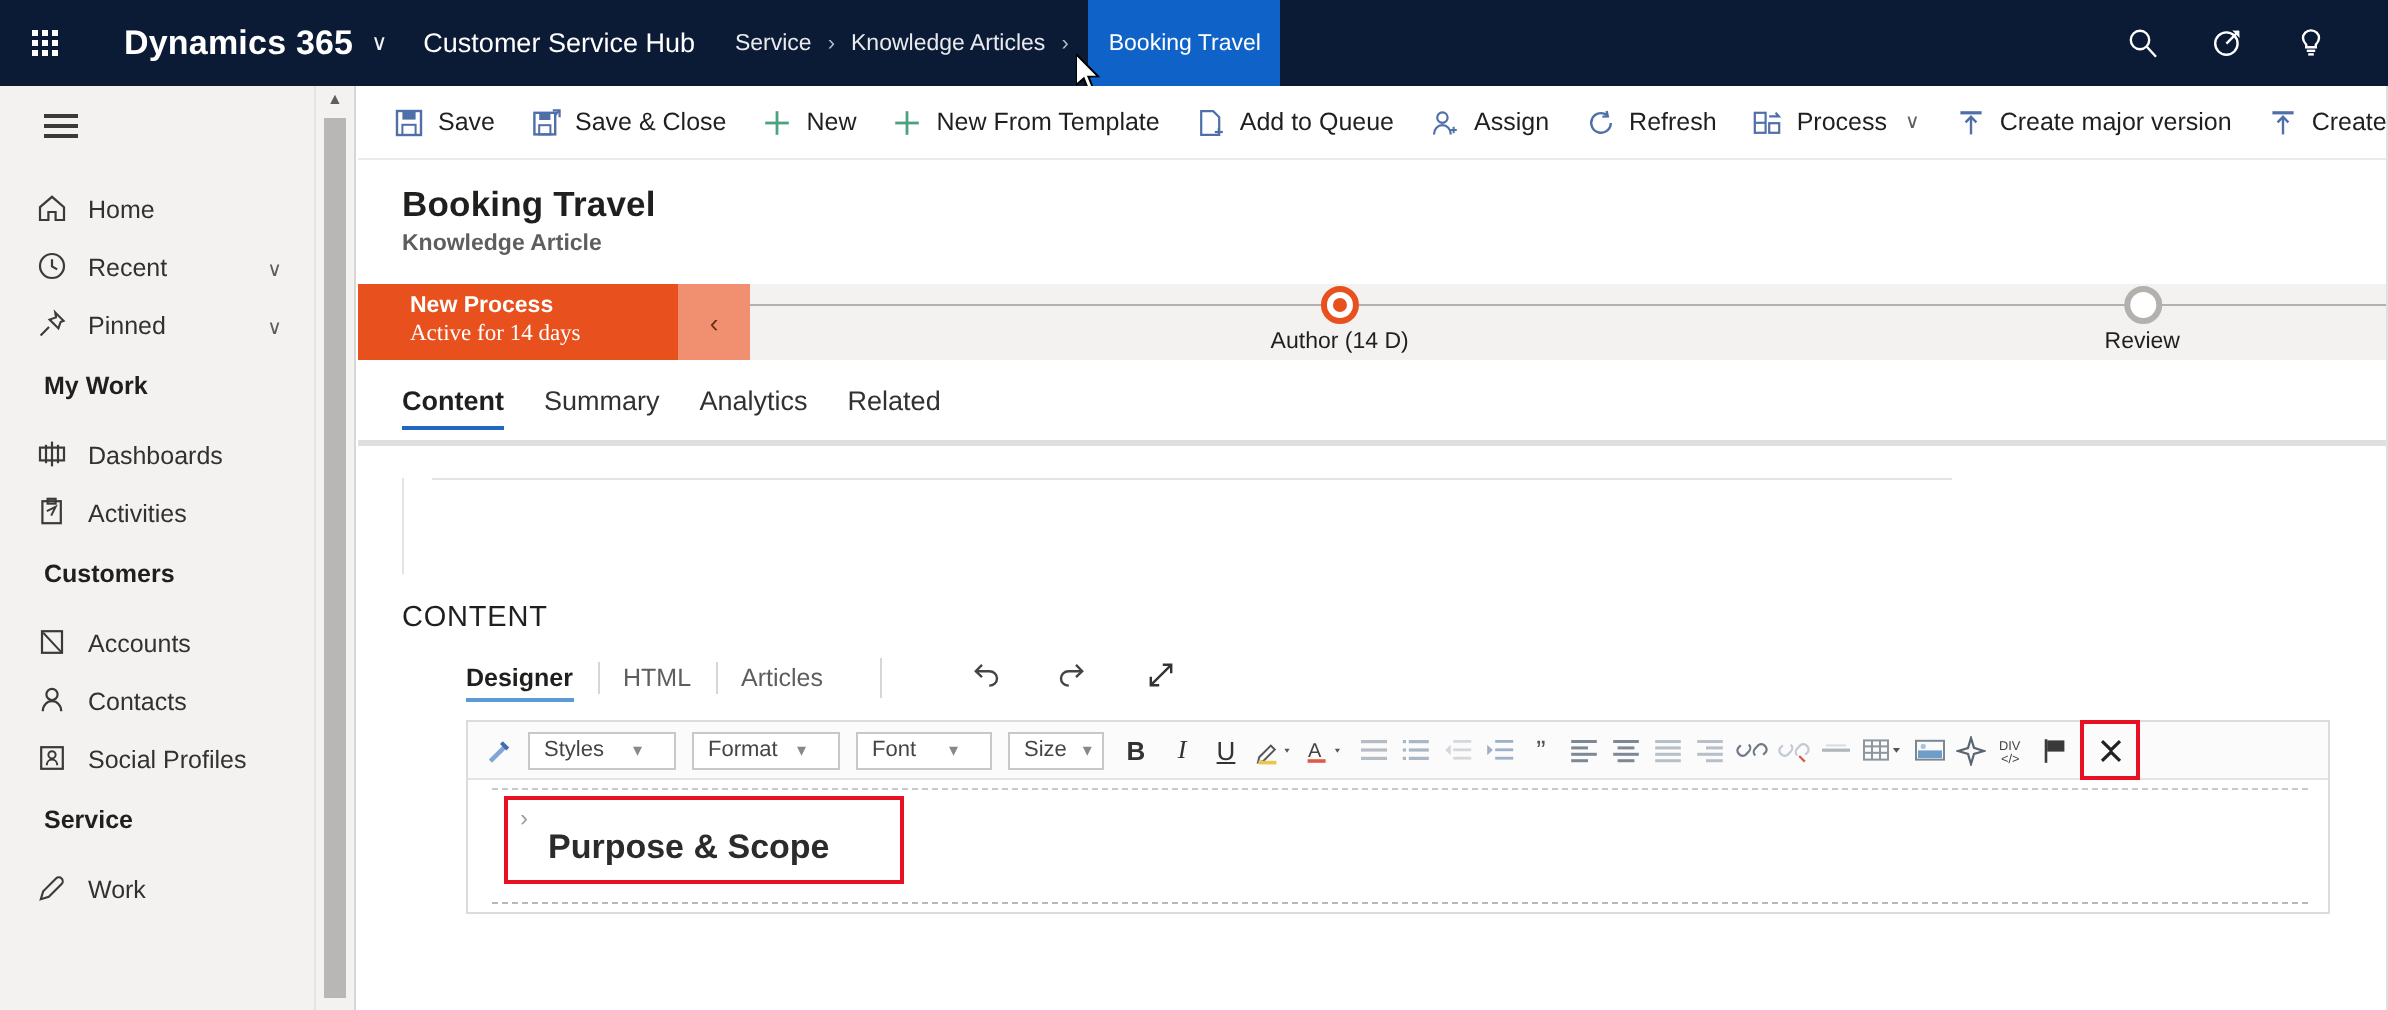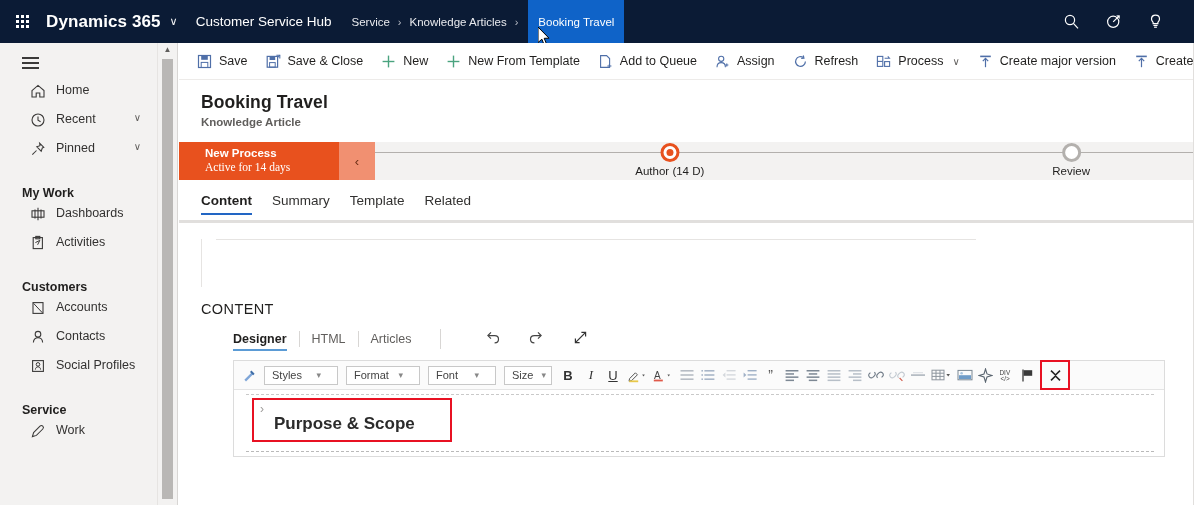--- a/index.html
+++ b/index.html
@@ -20,7 +20,7 @@
   .waffle{ width:44px; height:43px; display:flex; align-items:center; justify-content:center; }
   .waffle-grid{ display:grid; grid-template-columns:repeat(3,3px); grid-template-rows:repeat(3,3px); gap:2px; }
   .waffle-grid i{ display:block; width:3px; height:3px; background:#ffffff; }
-  .brand{ color:#ffffff; font-size:17px; font-weight:bold; letter-spacing:.1px; margin-left:2px; }
+  .brand{ color:#ffffff; font-size:17px; font-weight:bold; letter-spacing:.1px; margin-left:18px; }
   .brand-chev{ color:#ffffff; font-size:11px; margin-left:9px; opacity:.95; }
   .app-name{ color:#ffffff; font-size:13.5px; margin-left:18px; }
   .crumbs{ display:flex; align-items:center; margin-left:18px; height:43px; }

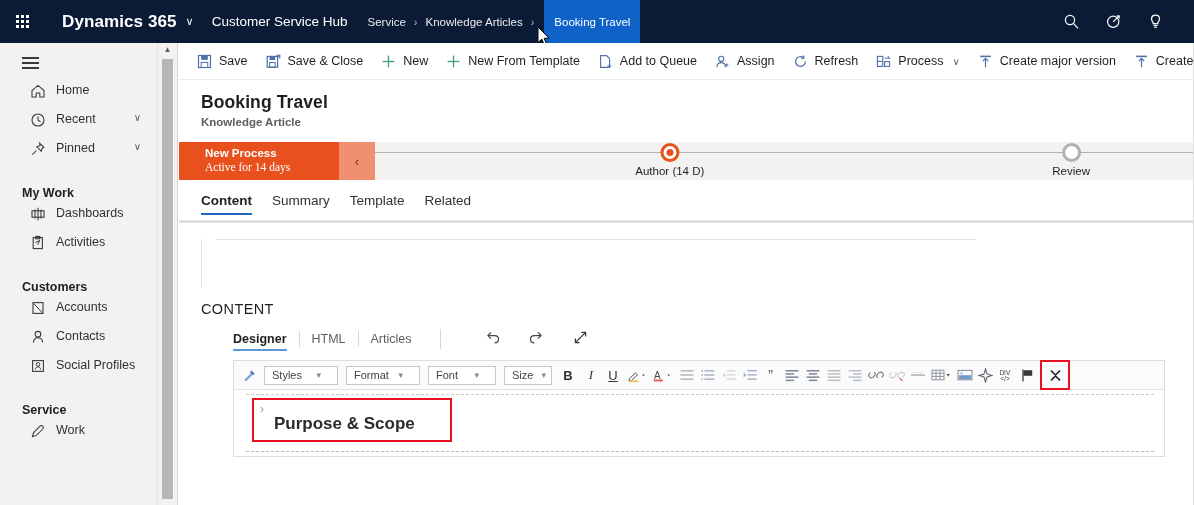--- a/index.html
+++ b/index.html
@@ -45,7 +45,7 @@
   .hamburger .bars{ width:17px; }
   .hamburger .bars i{ display:block; height:1.6px; background:#3b3a39; margin:3.4px 0; }
   .nav-item{
-    height:29px; display:flex; align-items:flex-start; padding-left:30px; cursor:default;
+    height:29px; display:flex; align-items:flex-end; padding-left:18px; cursor:default;
   }
   .nav-icon{ width:26px; display:flex; align-items:center; justify-content:flex-start; }
   .nav-icon svg{ display:block; }

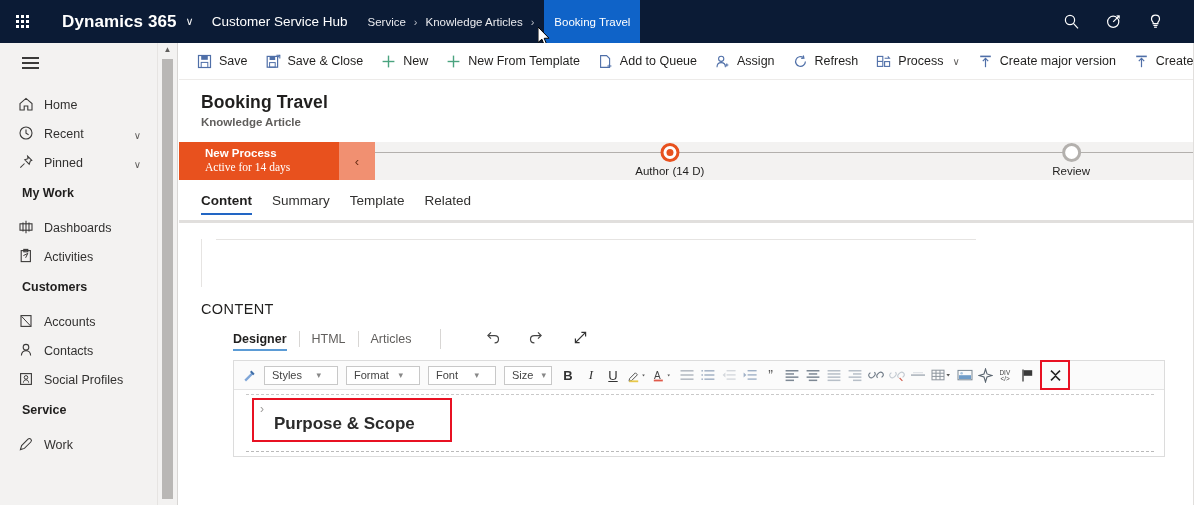--- a/index.html
+++ b/index.html
@@ -514,7 +514,7 @@
   <div class="tabs">
     <div class="tab active">Content</div>
     <div class="tab">Summary</div>
-    <div class="tab">Template</div>
+    <div class="tab">Analytics</div>
     <div class="tab">Related</div>
   </div>
   <div class="tabs-rule"></div>

